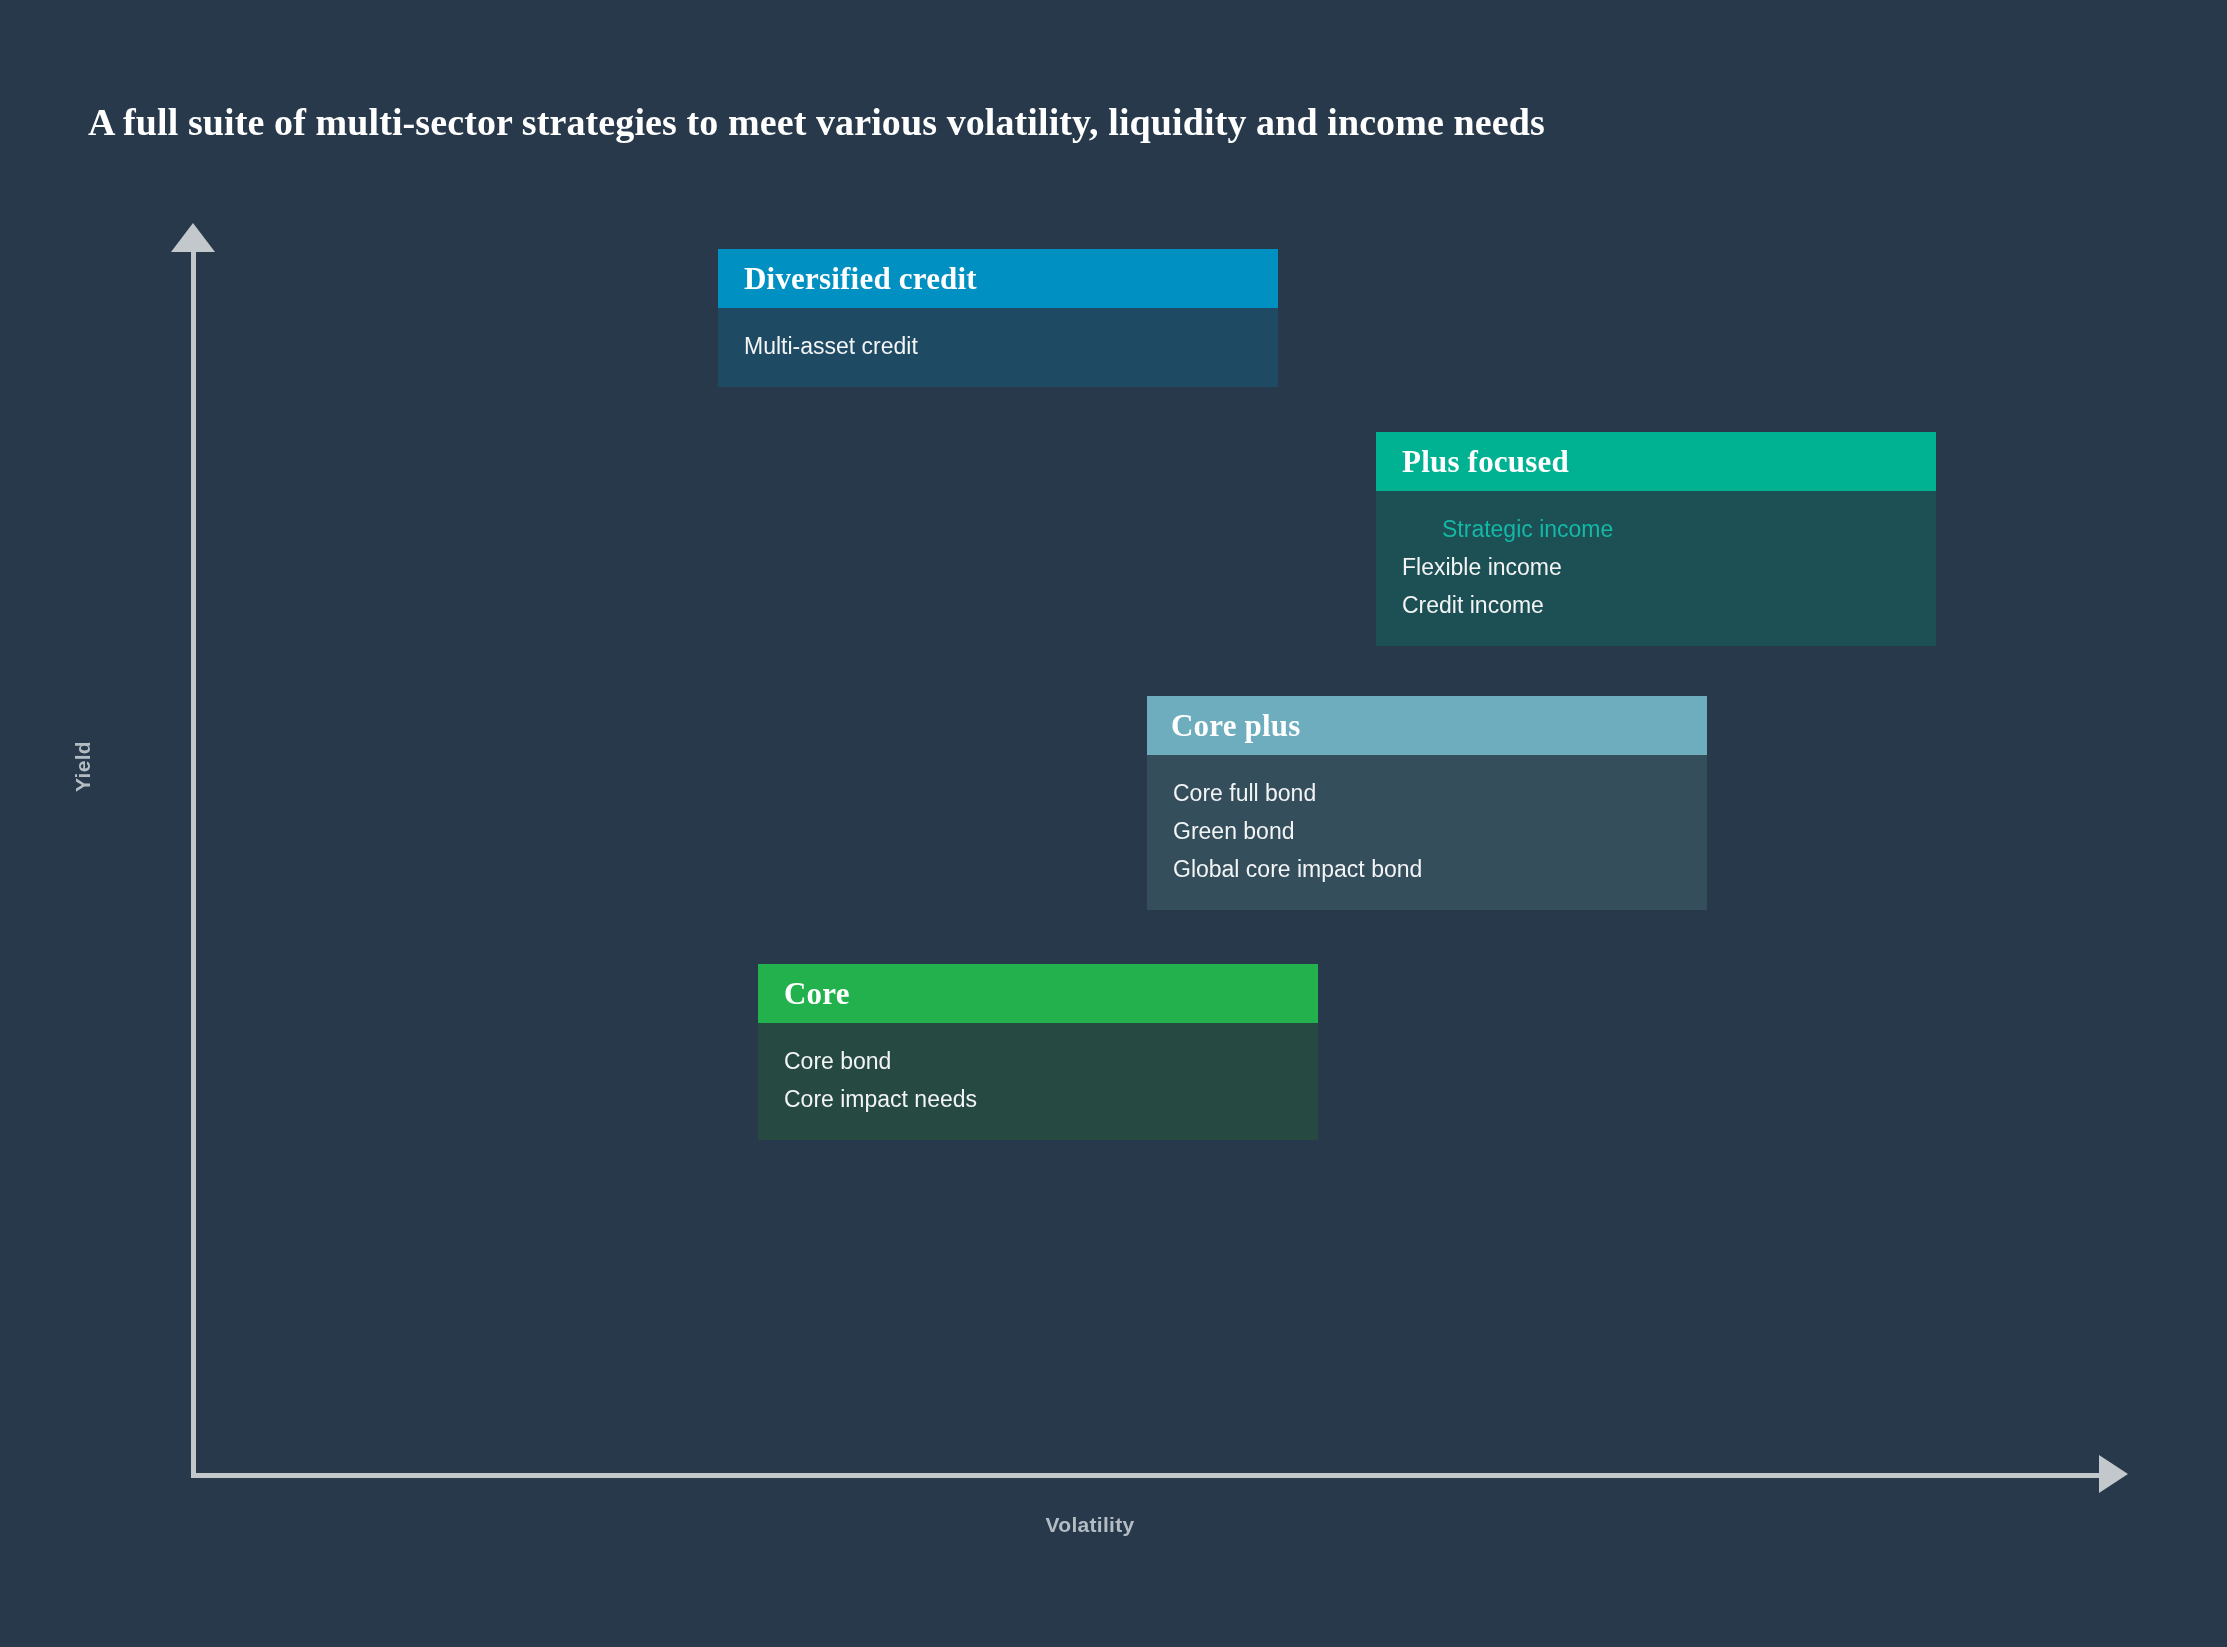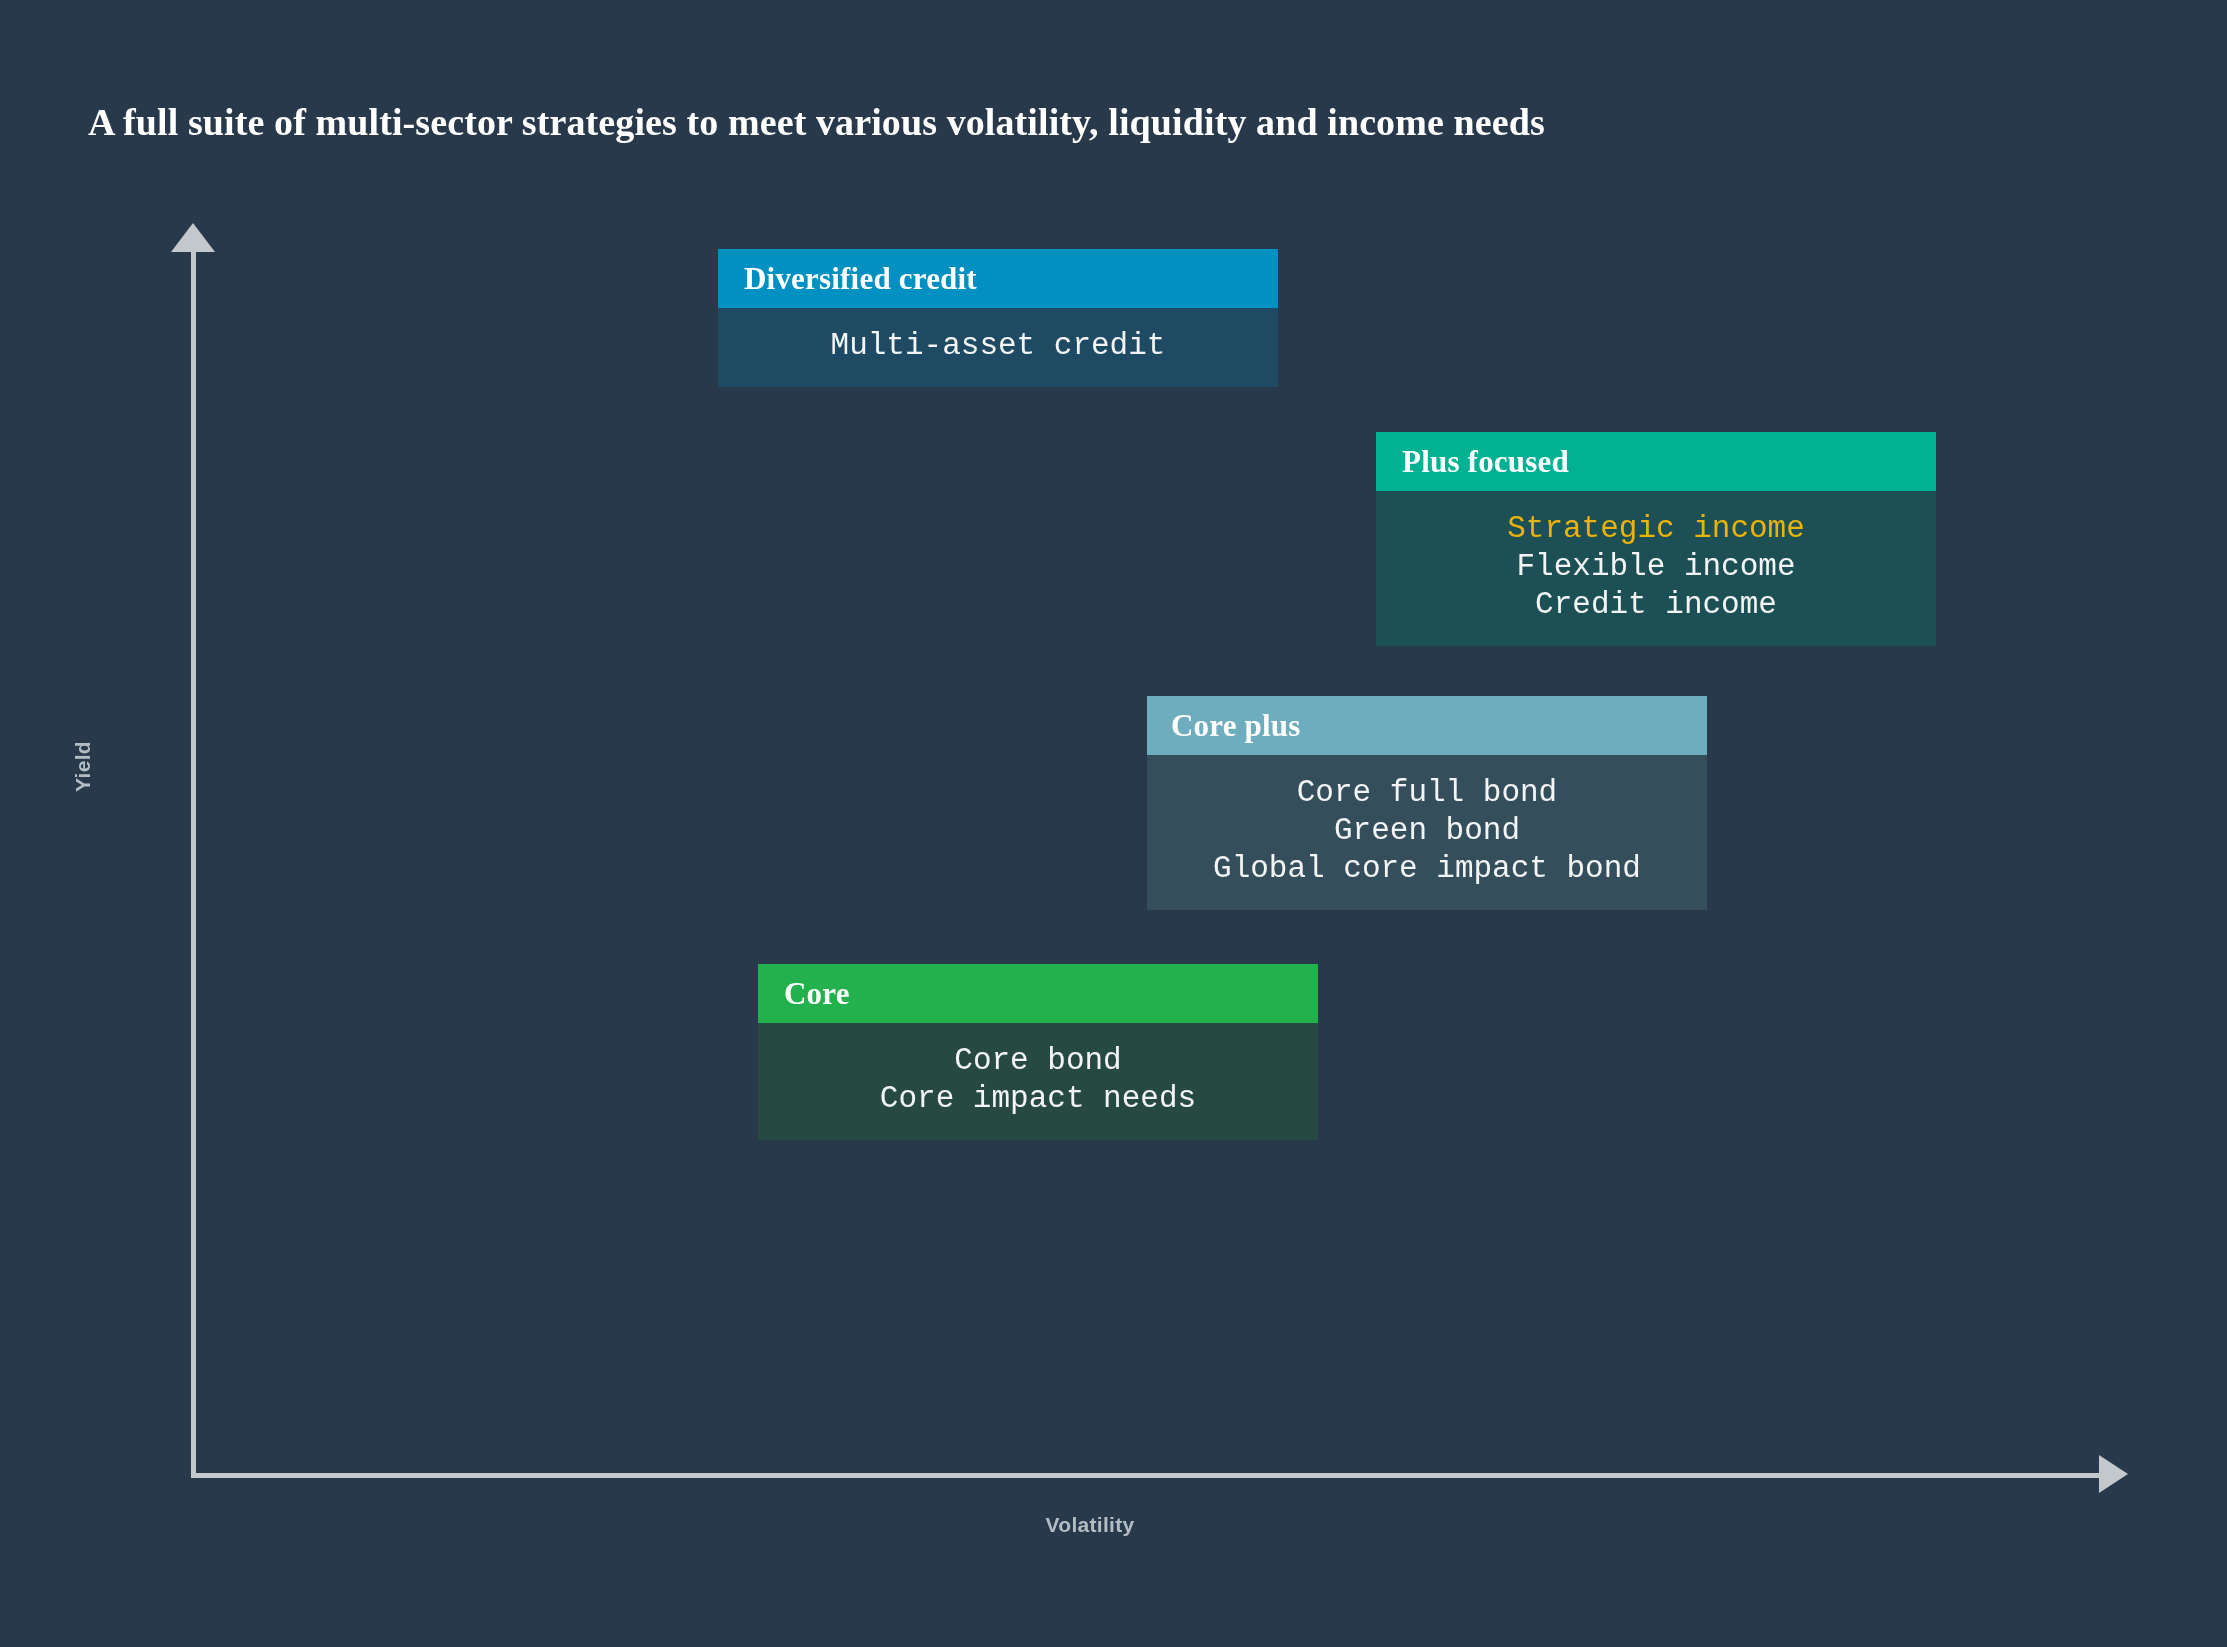--- a/index.html
+++ b/index.html
@@ -124,12 +124,11 @@
     box-sizing: border-box;
   }
   .box-item {
-    font-family: Liberation Mono, monospace;
-    font-size: 31px;
+    font-family: Liberation Sans, sans-serif;
+    font-size: 23px;
     line-height: 38px;
     color: #f2f4f5;
     white-space: nowrap;
-    text-align: center;
   }
 
   

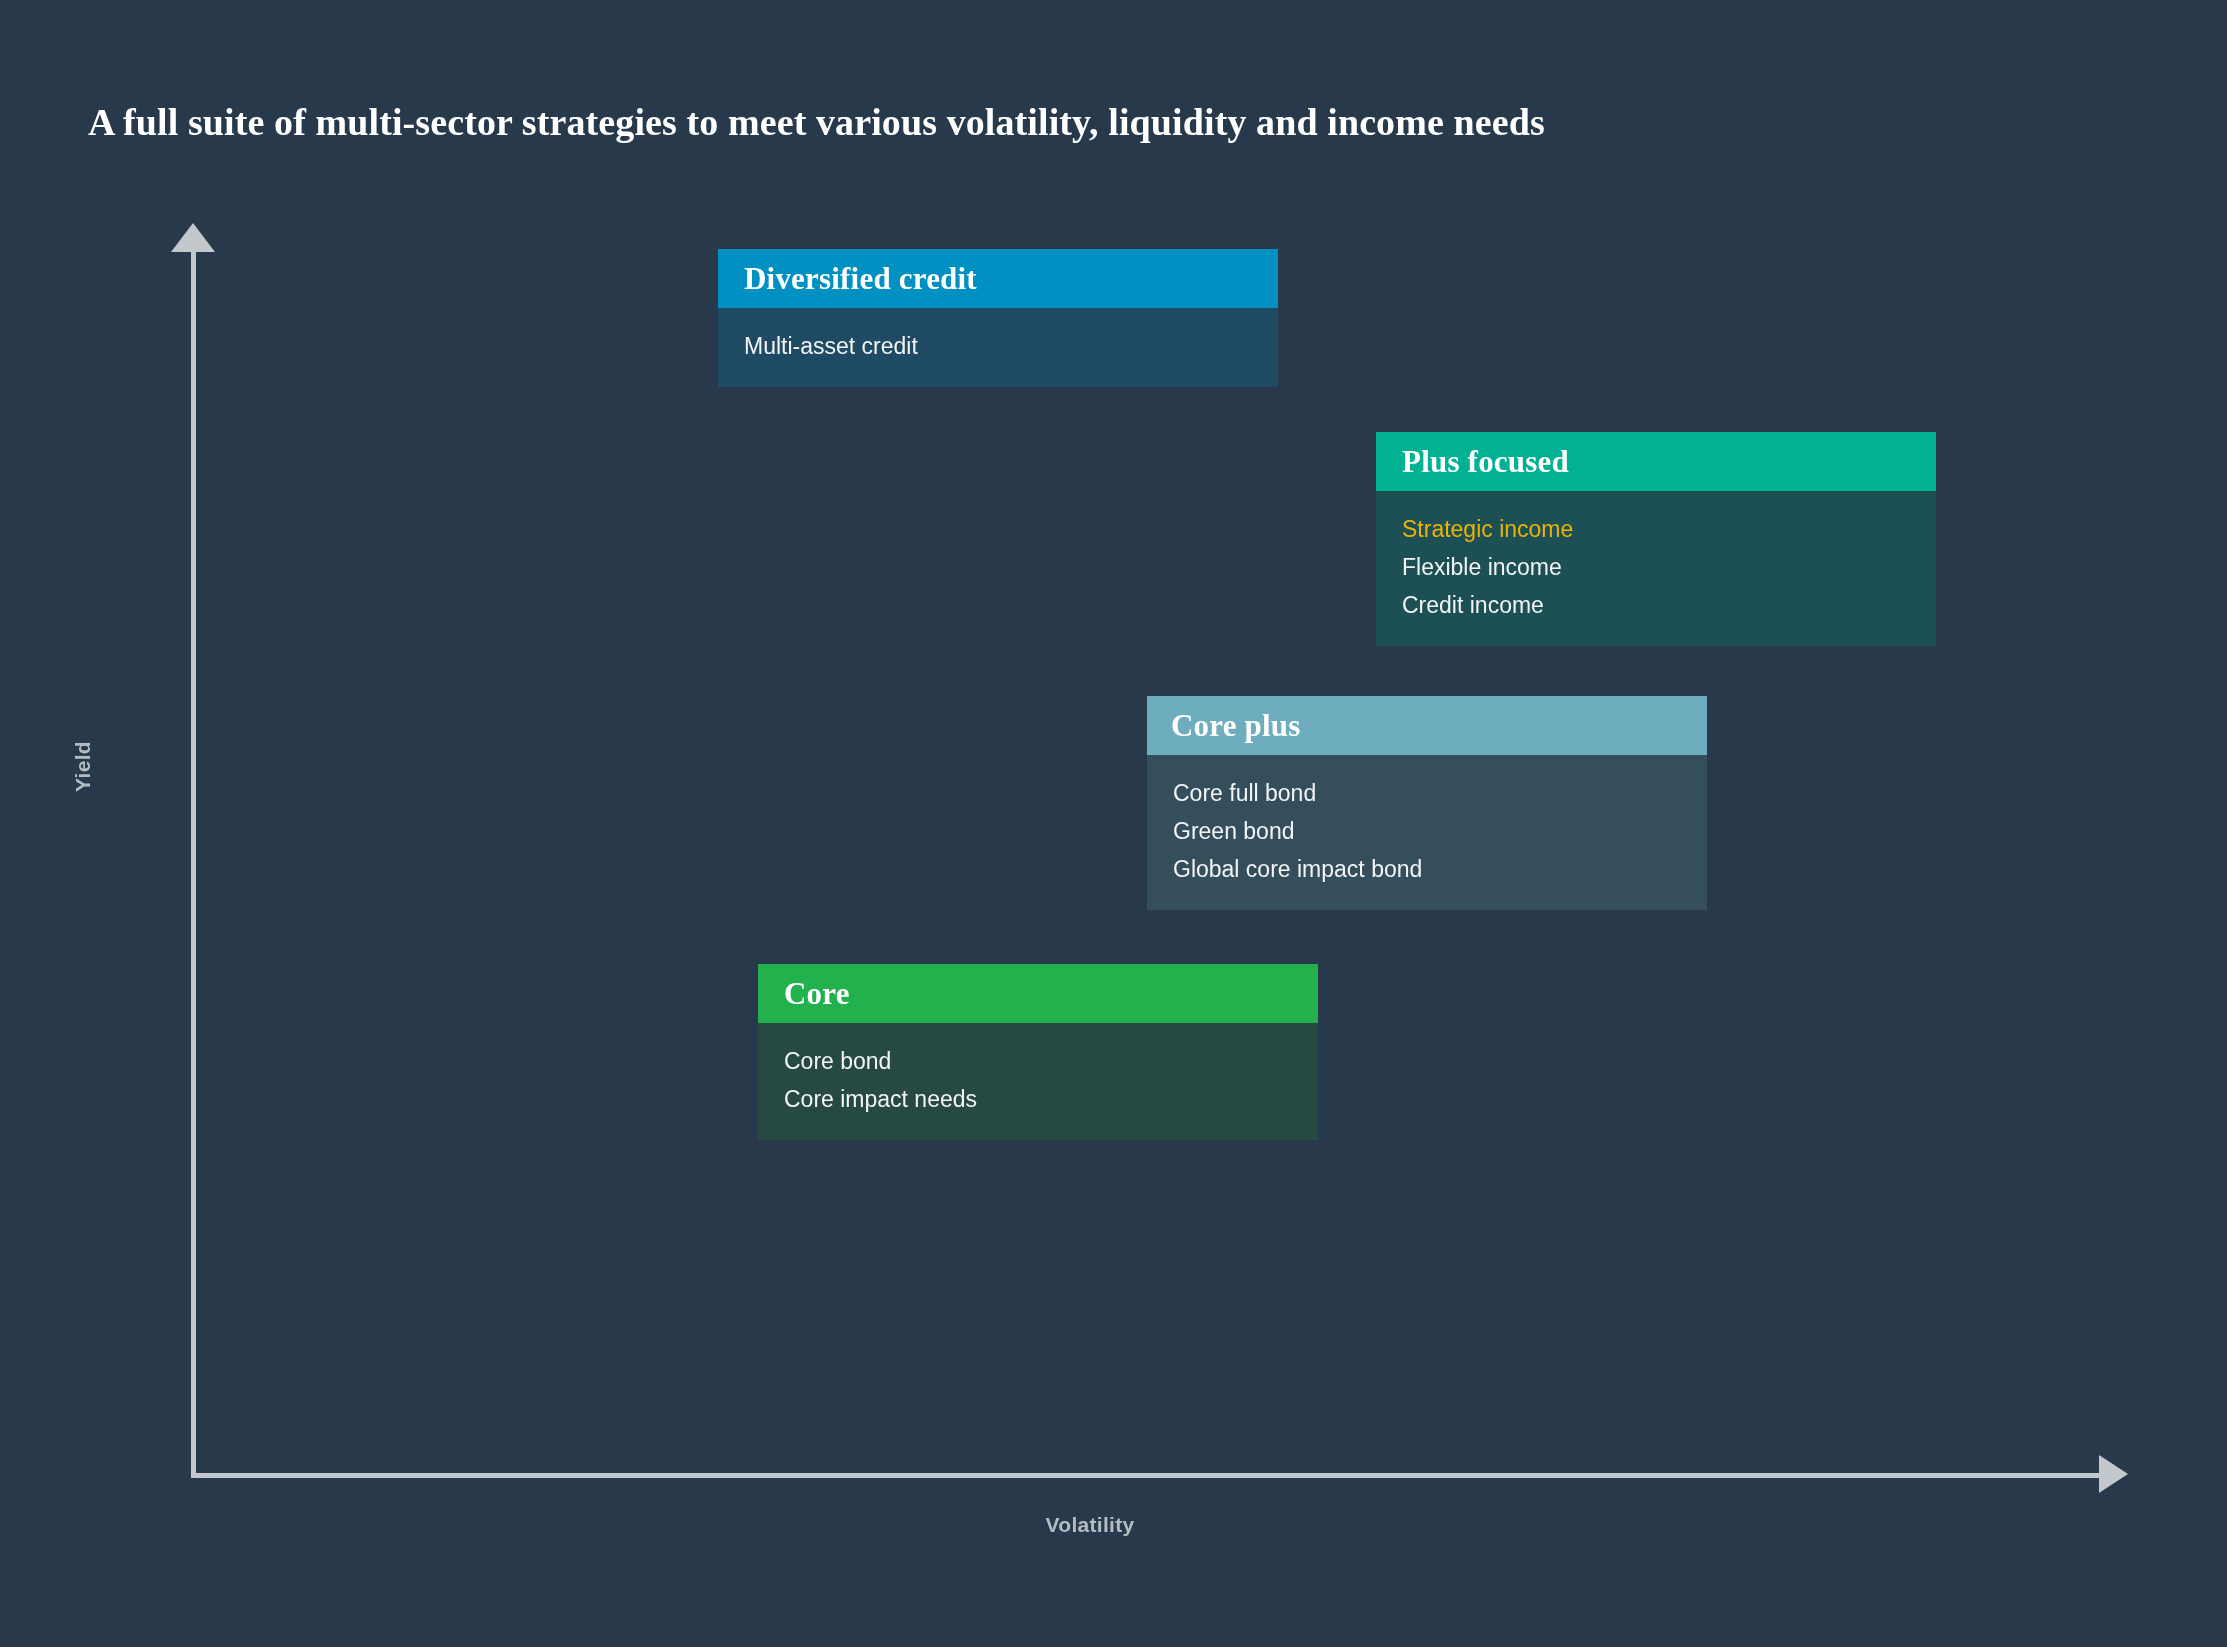--- a/index.html
+++ b/index.html
@@ -174,7 +174,7 @@
       <span class="box-header-title">Plus focused</span>
     </div>
     <div class="box-body" style="background-color: rgb(29, 80, 84);">
-      <div class="box-item" style="color: #eab308;">Strategic income</div>
+      <div class="box-item" style="color: #14b8a6; margin-left: 40px;">Strategic income</div>
       <div class="box-item" style="color: rgb(242, 244, 245);">Flexible income</div>
       <div class="box-item" style="color: rgb(242, 244, 245);">Credit income</div>
     </div>

